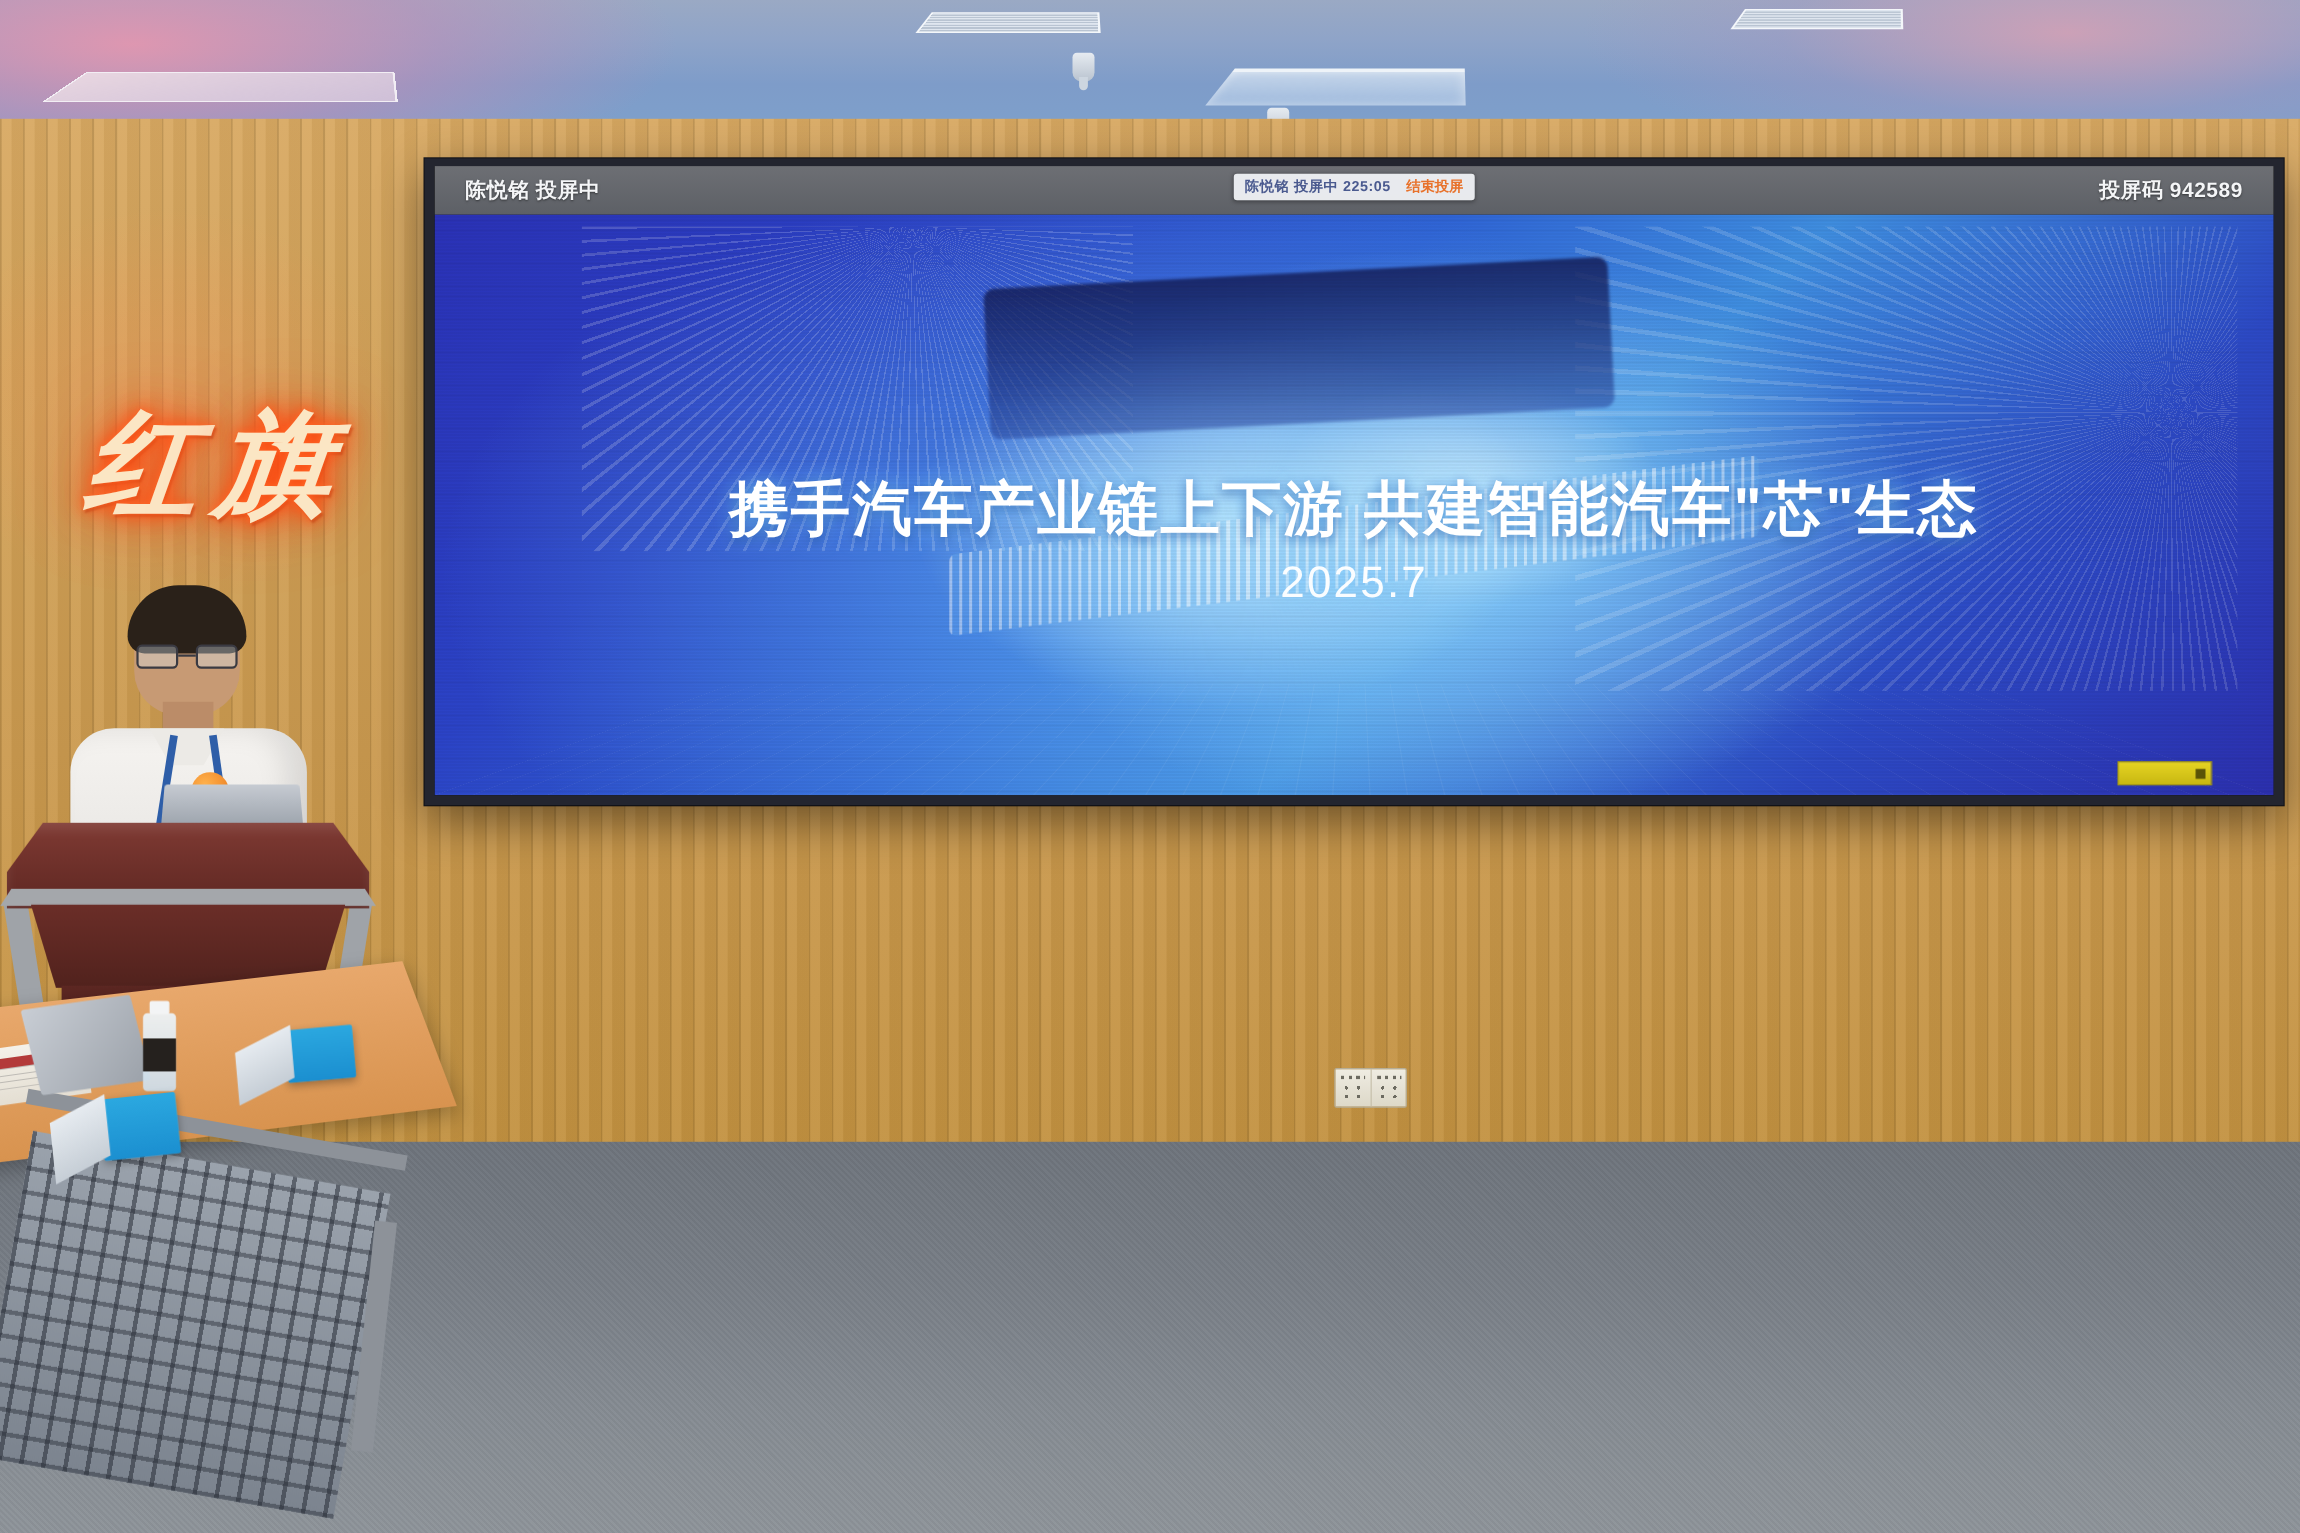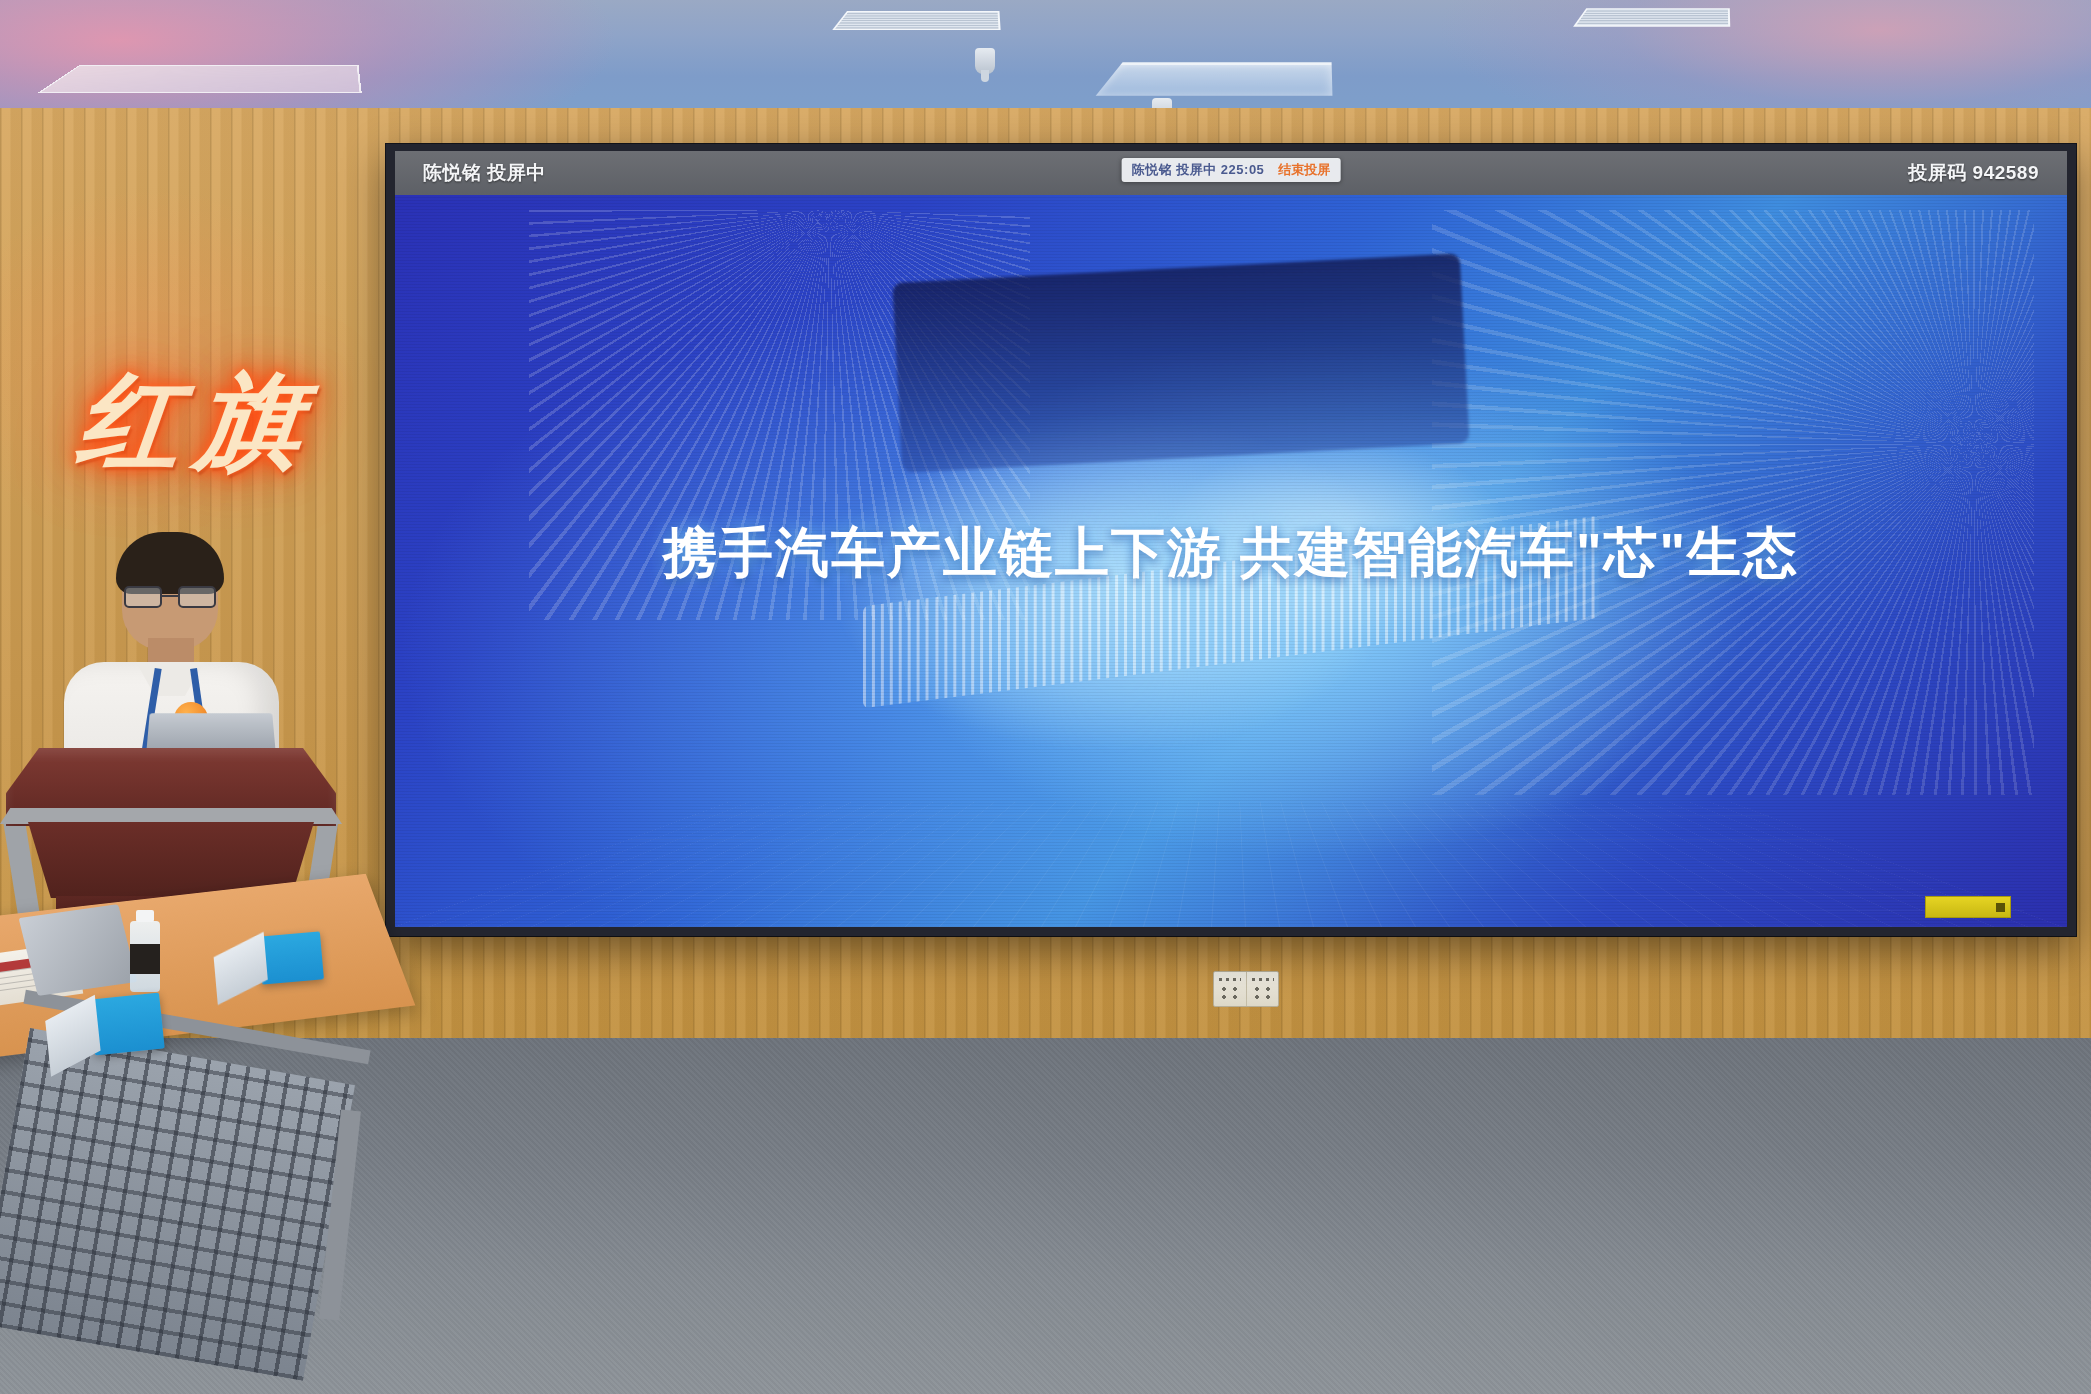--- a/index.html
+++ b/index.html
@@ -76,7 +76,7 @@
 
   
   .led-frame{
-    position:absolute;left:386px;top:144px;width:1690px;height:792px;
+    position:absolute;left:386px;top:144px;width:1690px;height:588px;
     background:#23252f;padding:7px 9px 9px 9px;
     box-shadow:0 14px 40px rgba(0,0,0,.45), 0 0 0 1px #15161c;
   }

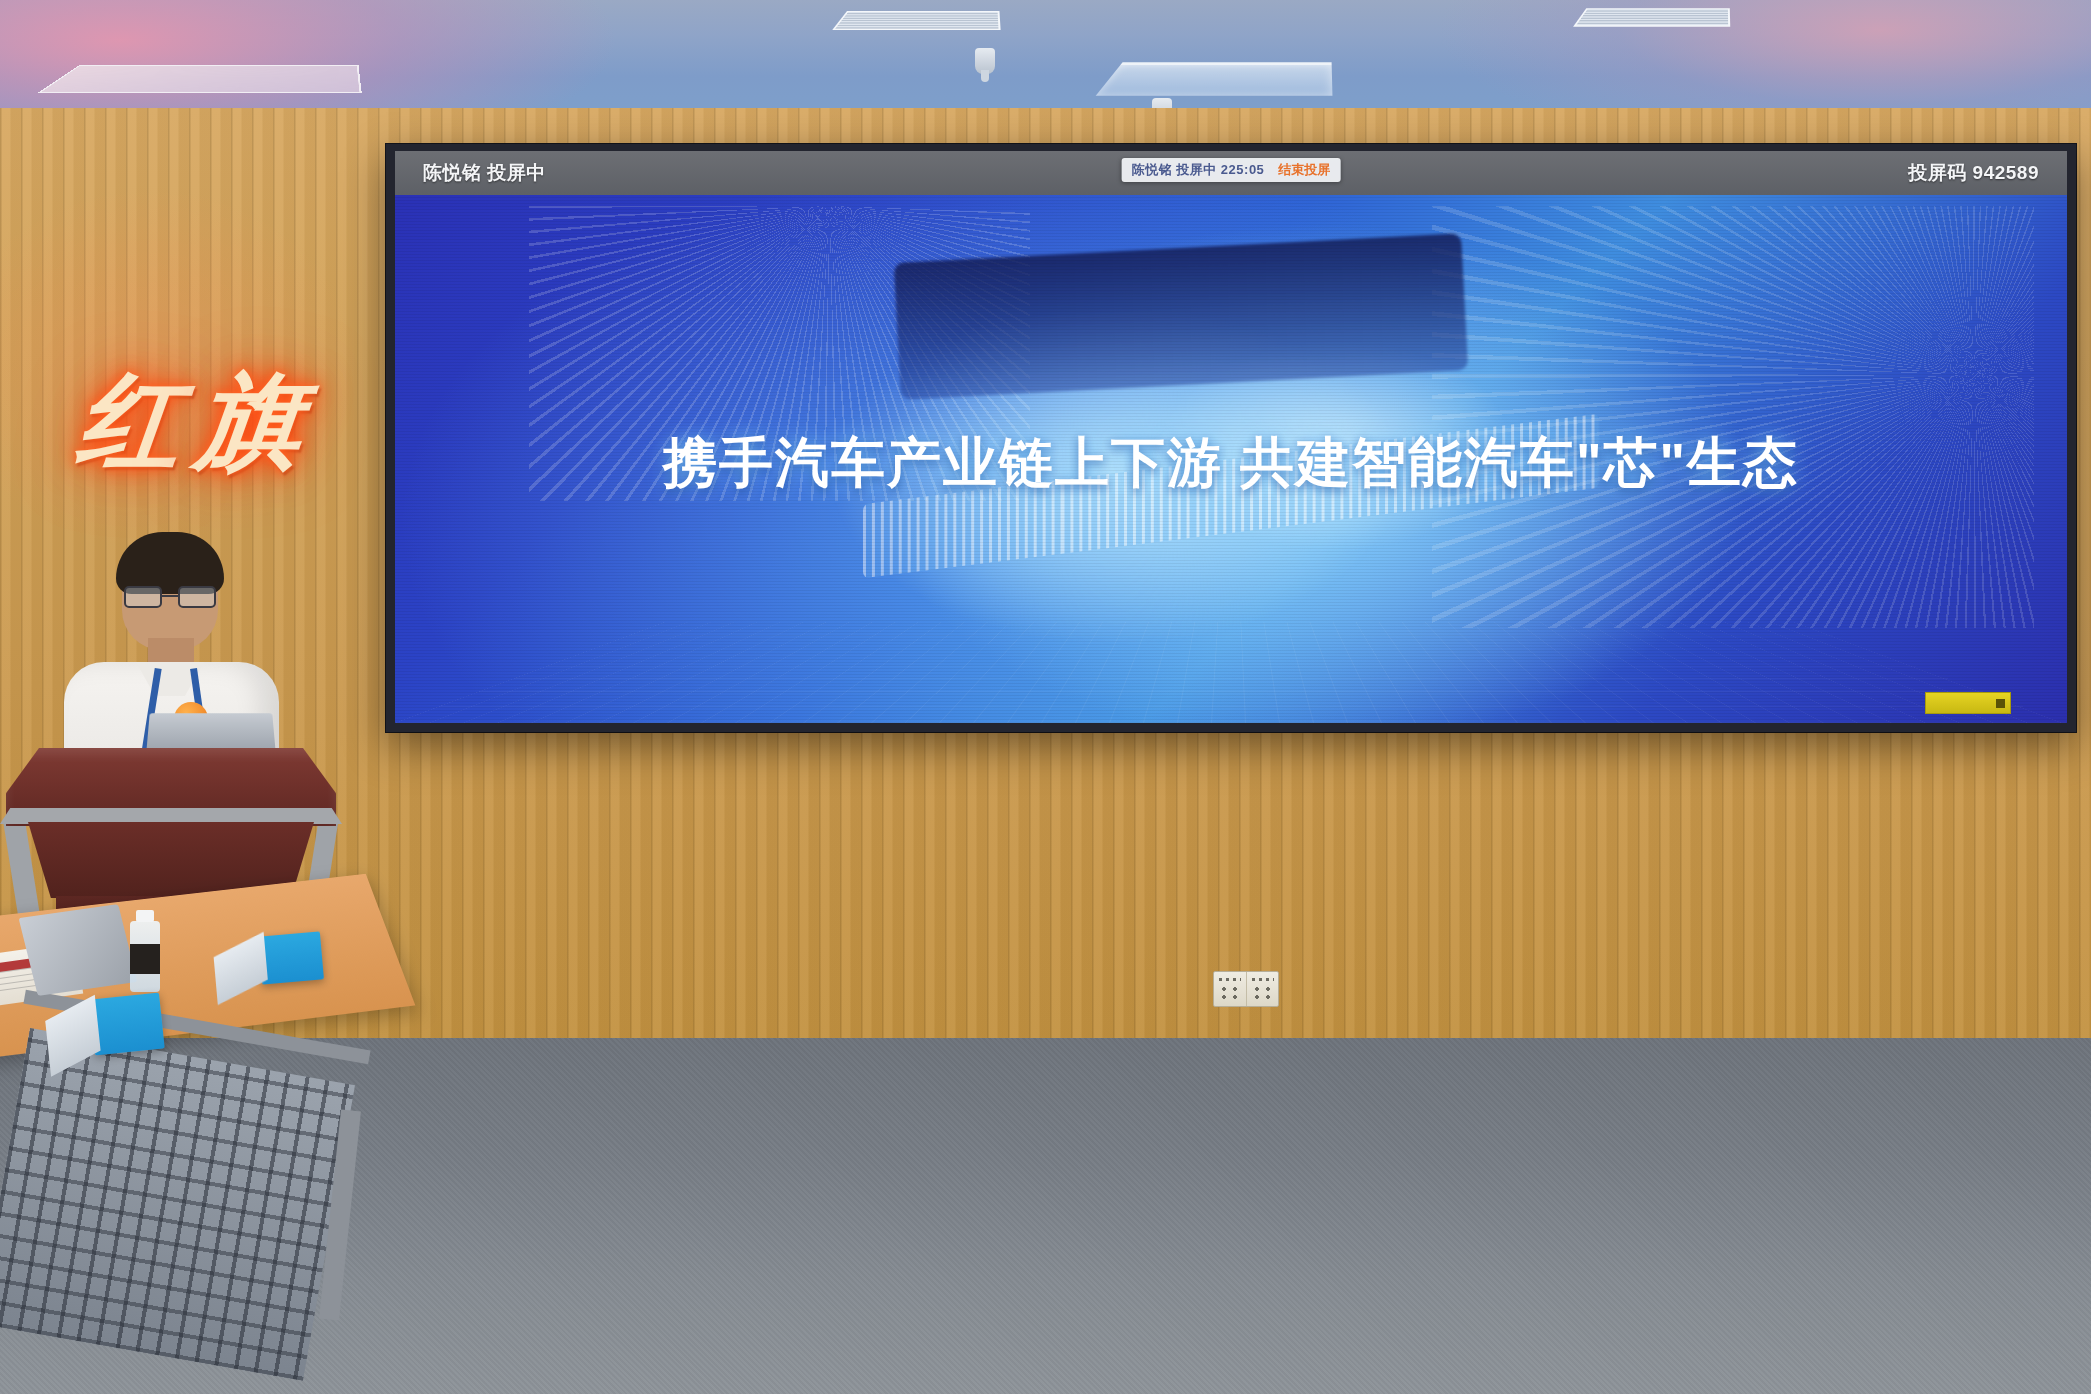--- a/index.html
+++ b/index.html
@@ -297,6 +297,7 @@
 
         <div class="slide-title-wrap">
           <div class="slide-title">携手汽车产业链上下游 共建智能汽车"芯"生态</div>
+          <div class="slide-date">2025.7</div>
         </div>
 
         <div class="slide-scan"></div>

